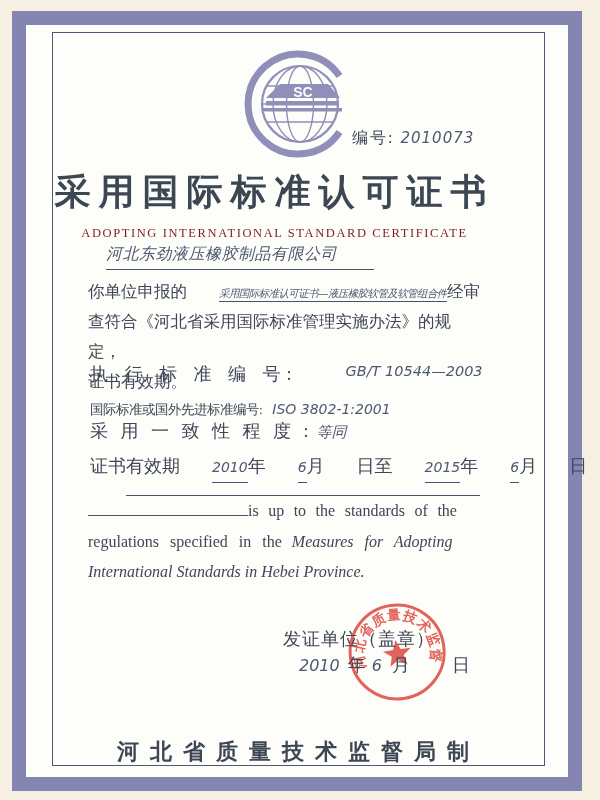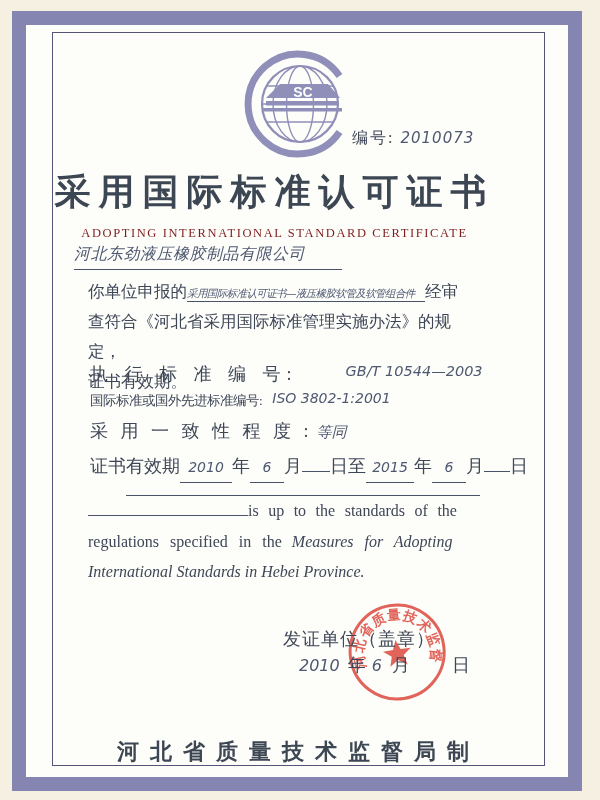--- a/index.html
+++ b/index.html
@@ -33,6 +33,7 @@
     text-align:center;
     vertical-align:baseline;
     height:22px;
+    margin-left:32px;
   }
   #num-line { left:352px; top:128px; font-size:16px; letter-spacing:2px; }
   #num-line .hw { font-size:15px; letter-spacing:1px; }

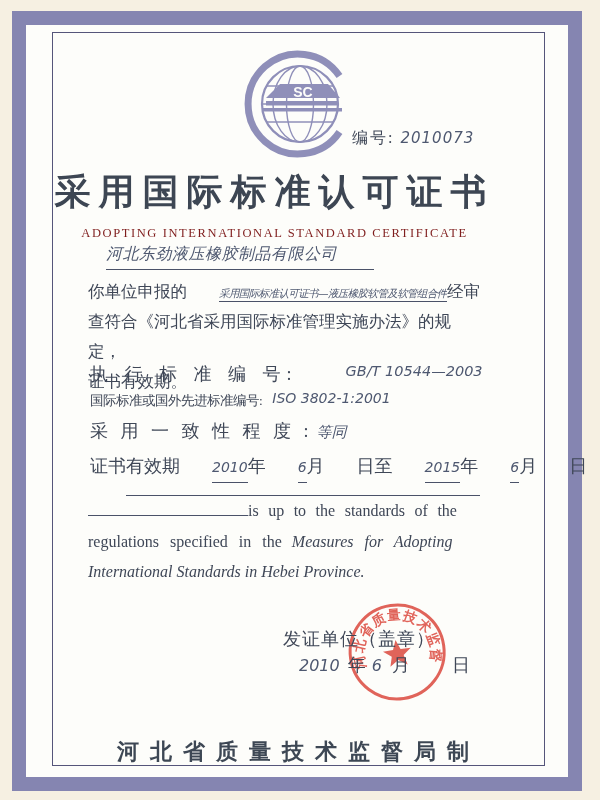--- a/index.html
+++ b/index.html
@@ -57,7 +57,7 @@
   #f-std { height:30px;gap:44px; }
   #f-std .lbl { font-size:18px; letter-spacing:6px; }
   #f-std .hw { font-size:14.5px; margin-left:4px; position:relative; top:-4px; }
-  #f-intl { height:27px; }
+  #f-intl { height:27px;align-items:flex-end; }
   #f-intl .lbl { font-size:13.5px; letter-spacing:-0.5px; }
   #f-intl .hw { font-size:14px; margin-left:10px; position:relative; top:-2px; }
   #f-degree { height:29px; }

